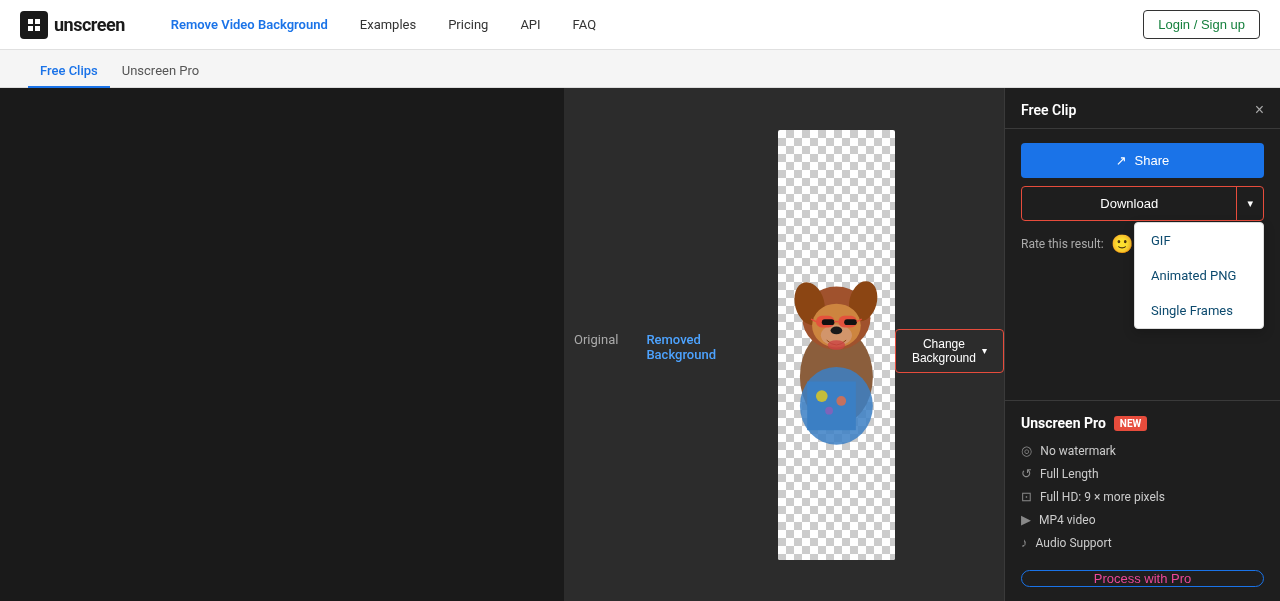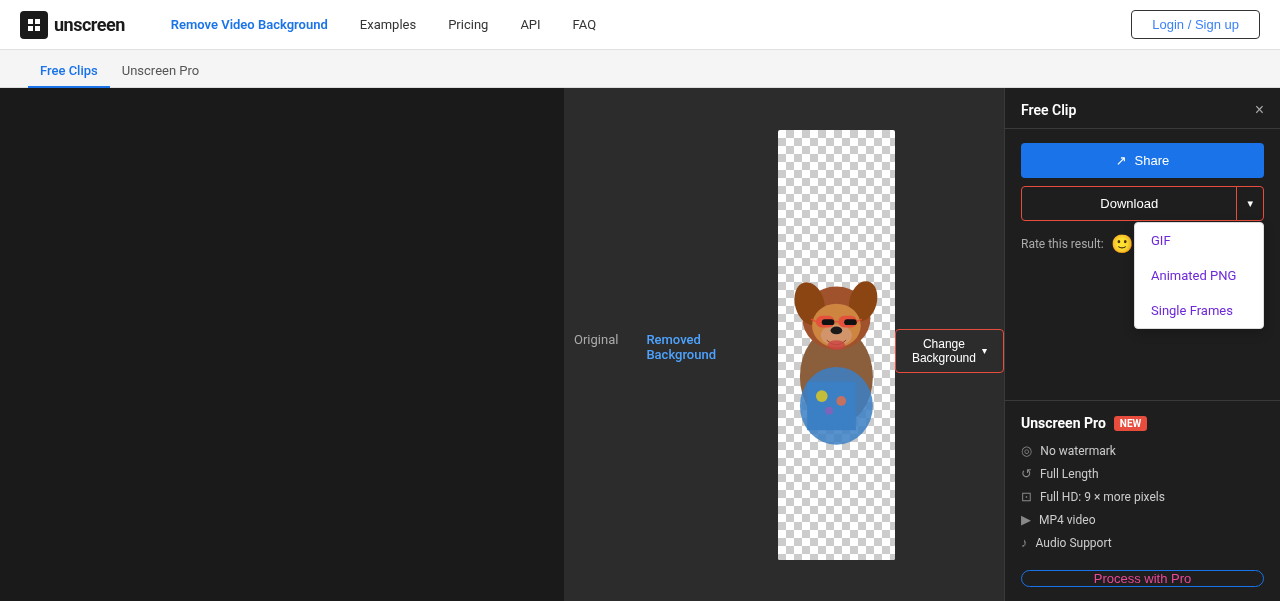--- a/index.html
+++ b/index.html
@@ -56,11 +56,11 @@
       background: #fff;
       border: 1.5px solid #333;
       border-radius: 4px;
-      padding: 6px 20px;
-      font-size: 13px;
-      cursor: pointer;
-      font-weight: 500;
-      color: #3b82f6;
+      padding: 6px 14px;
+      font-size: 13px;
+      cursor: pointer;
+      font-weight: 500;
+      color: #15803d;
     }
 
     

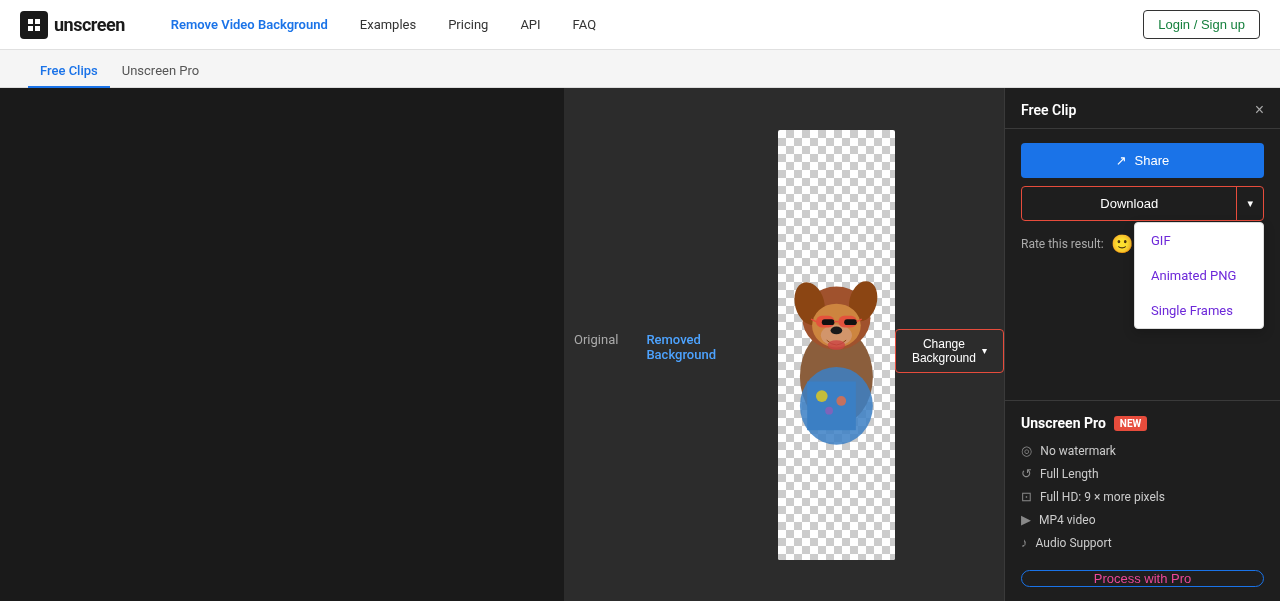--- a/index.html
+++ b/index.html
@@ -275,7 +275,7 @@
     .dropdown-item {
       padding: 10px 16px;
       font-size: 13px;
-      color: #6d28d9;
+      color: #0c4a6e;
       cursor: pointer;
     }
 

